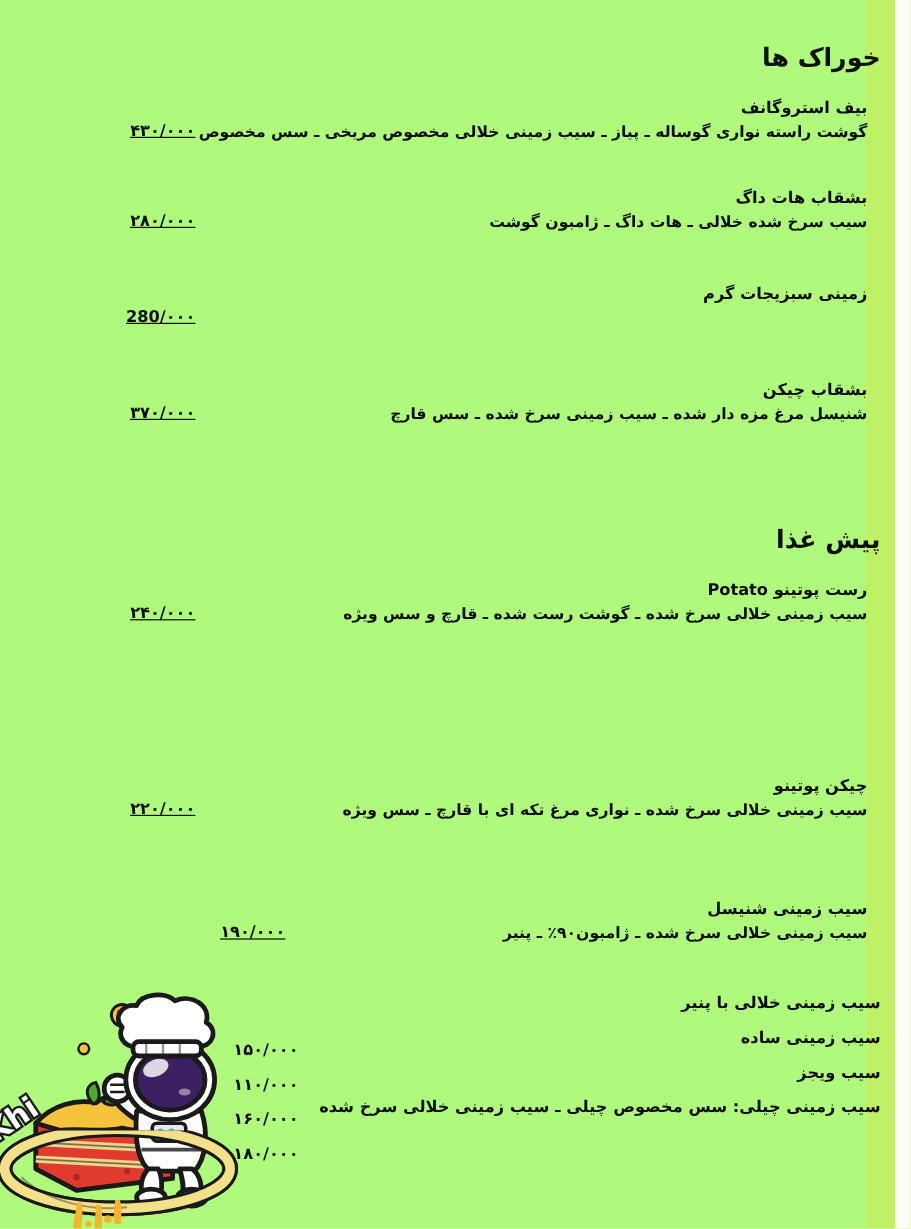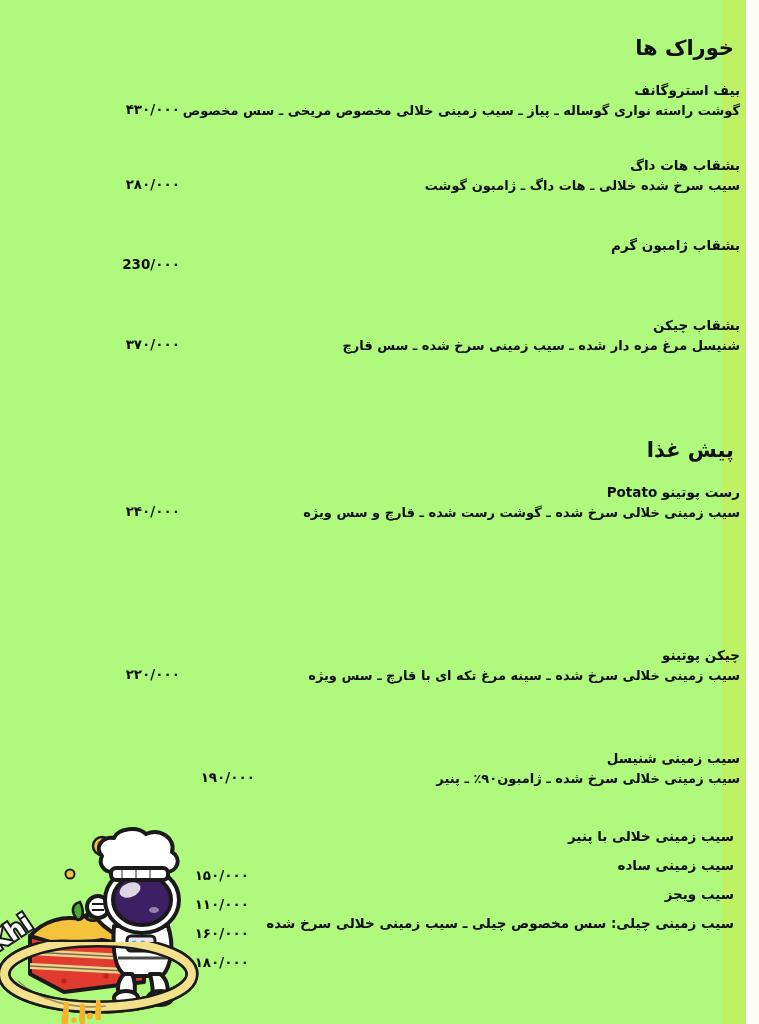--- a/index.html
+++ b/index.html
@@ -57,7 +57,7 @@
   
   .item {
     position: absolute;
-    right: 19px;
+    right: 36px;
     left: 25px;
     height: 52px;
     direction: rtl;

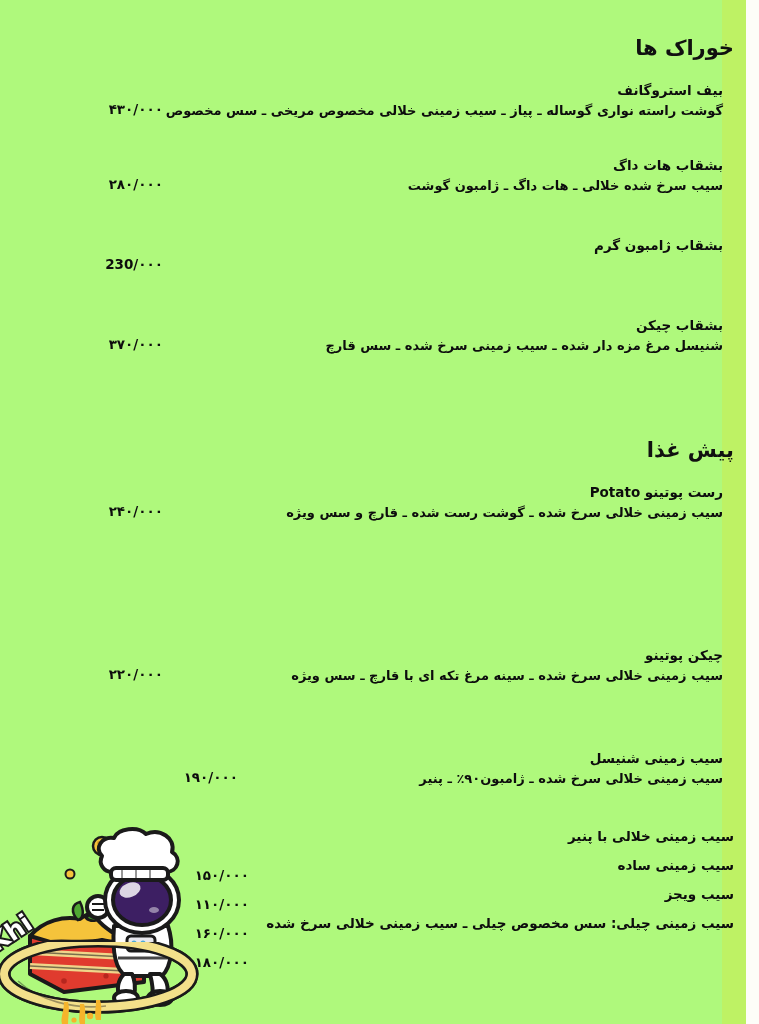--- a/index.html
+++ b/index.html
@@ -90,6 +90,7 @@
     color: #0d0d0d;
     white-space: nowrap;
     direction: rtl;
+    text-decoration: underline;
   }
   .price-col-a { right: 560px; }
   .price-col-b { right: 485px; }

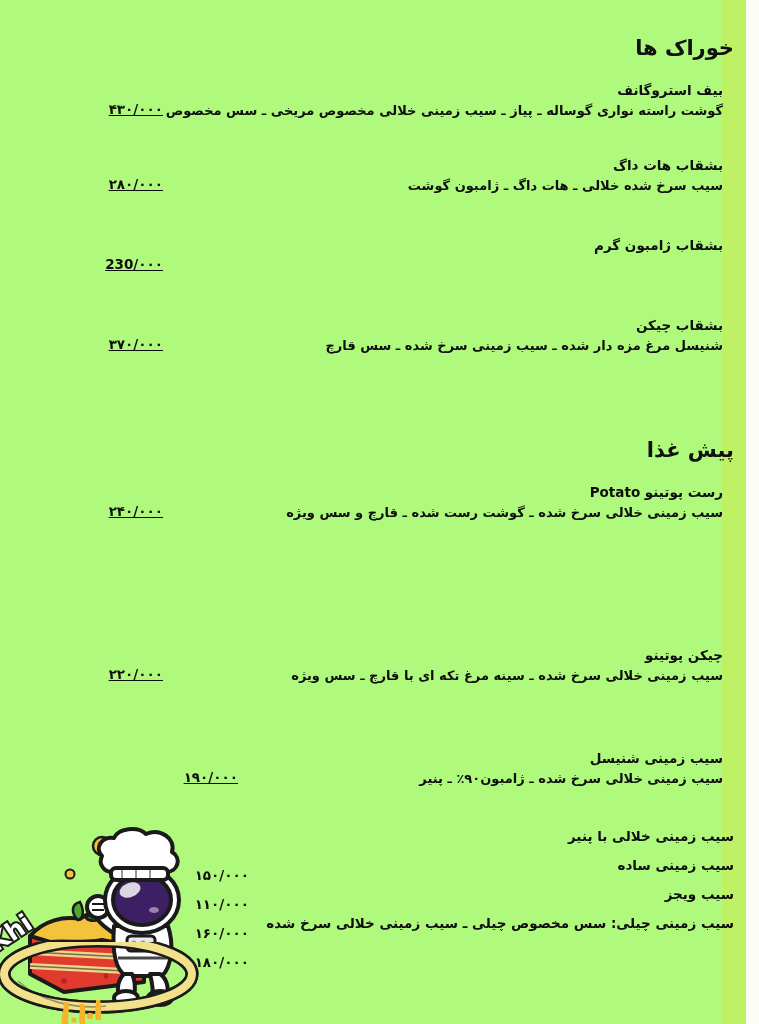--- a/index.html
+++ b/index.html
@@ -159,7 +159,7 @@
     </div>
 
     <div class="item" style="top:238px;">
-      <div class="item-name">بشقاب ژامبون گرم</div>
+      <div class="item-name">زمینی سبزیجات گرم</div>
       <div class="item-price price-col-a">230/۰۰۰</div>
     </div>
 

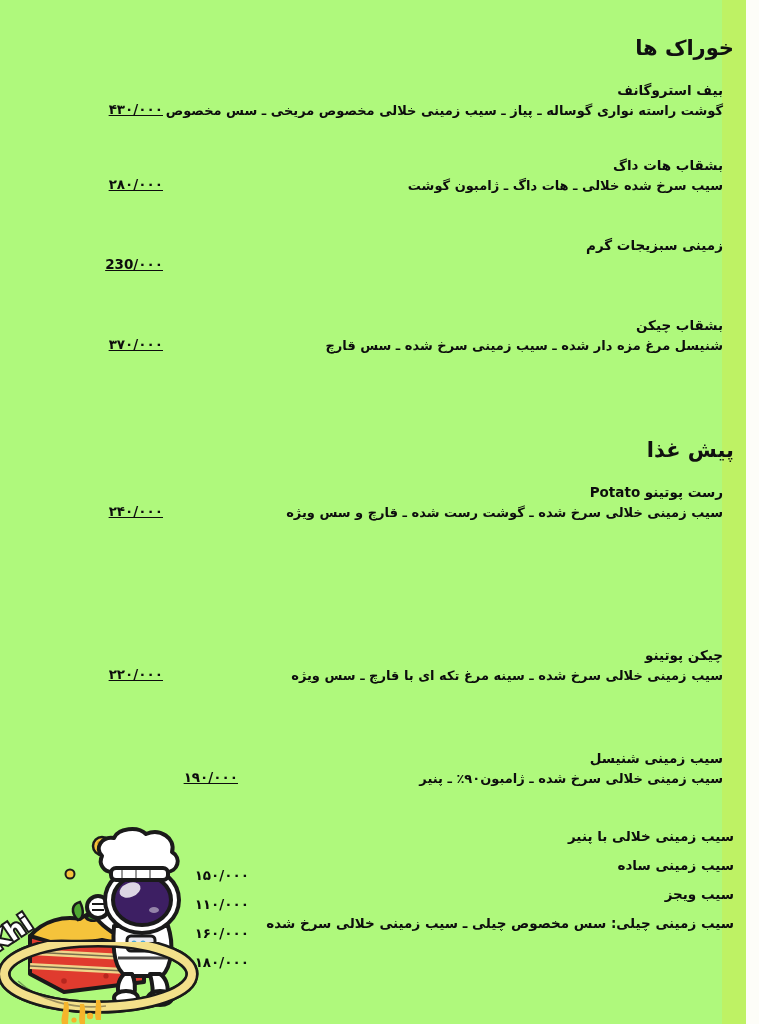--- a/index.html
+++ b/index.html
@@ -160,7 +160,7 @@
 
     <div class="item" style="top:238px;">
       <div class="item-name">زمینی سبزیجات گرم</div>
-      <div class="item-price price-col-a">230/۰۰۰</div>
+      <div class="item-price price-col-a">280/۰۰۰</div>
     </div>
 
     <div class="item" style="top:318px;">

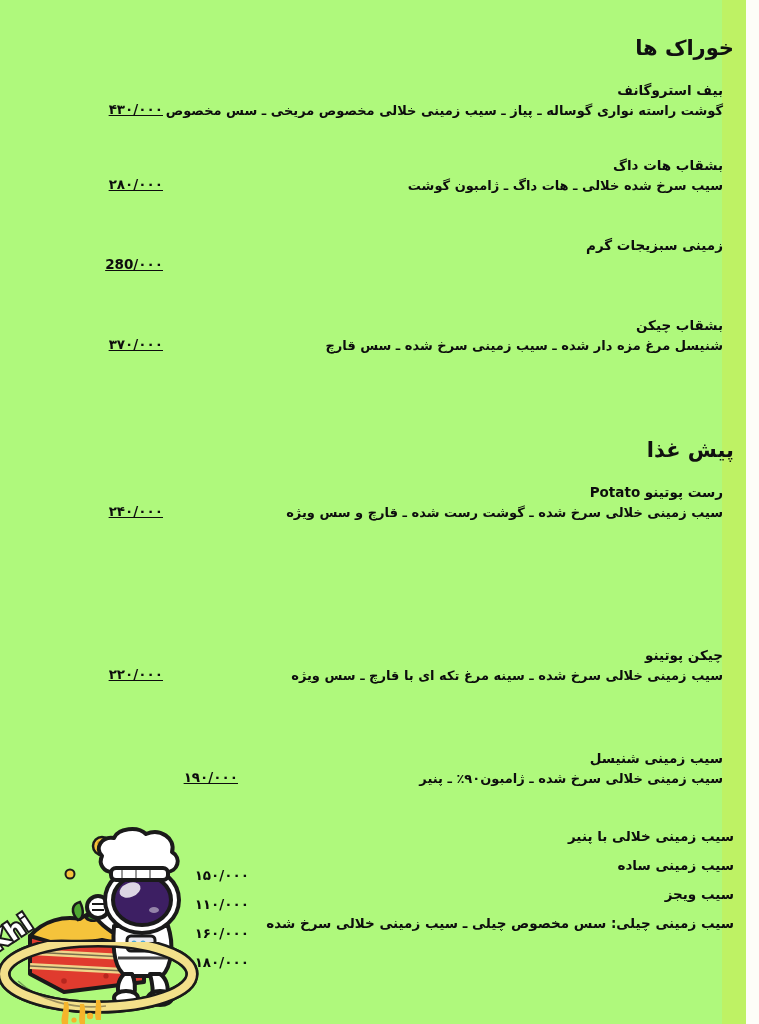--- a/index.html
+++ b/index.html
@@ -180,7 +180,7 @@
 
     <div class="item" style="top:648px;">
       <div class="item-name">چیکن پوتینو</div>
-      <div class="item-desc">سیب زمینی خلالی سرخ شده ـ سینه مرغ تکه ای با قارچ ـ سس ویژه</div>
+      <div class="item-desc">سیب زمینی خلالی سرخ شده ـ نواری مرغ تکه ای با قارچ ـ سس ویژه</div>
       <div class="item-price price-col-a">۲۲۰/۰۰۰</div>
     </div>
 

